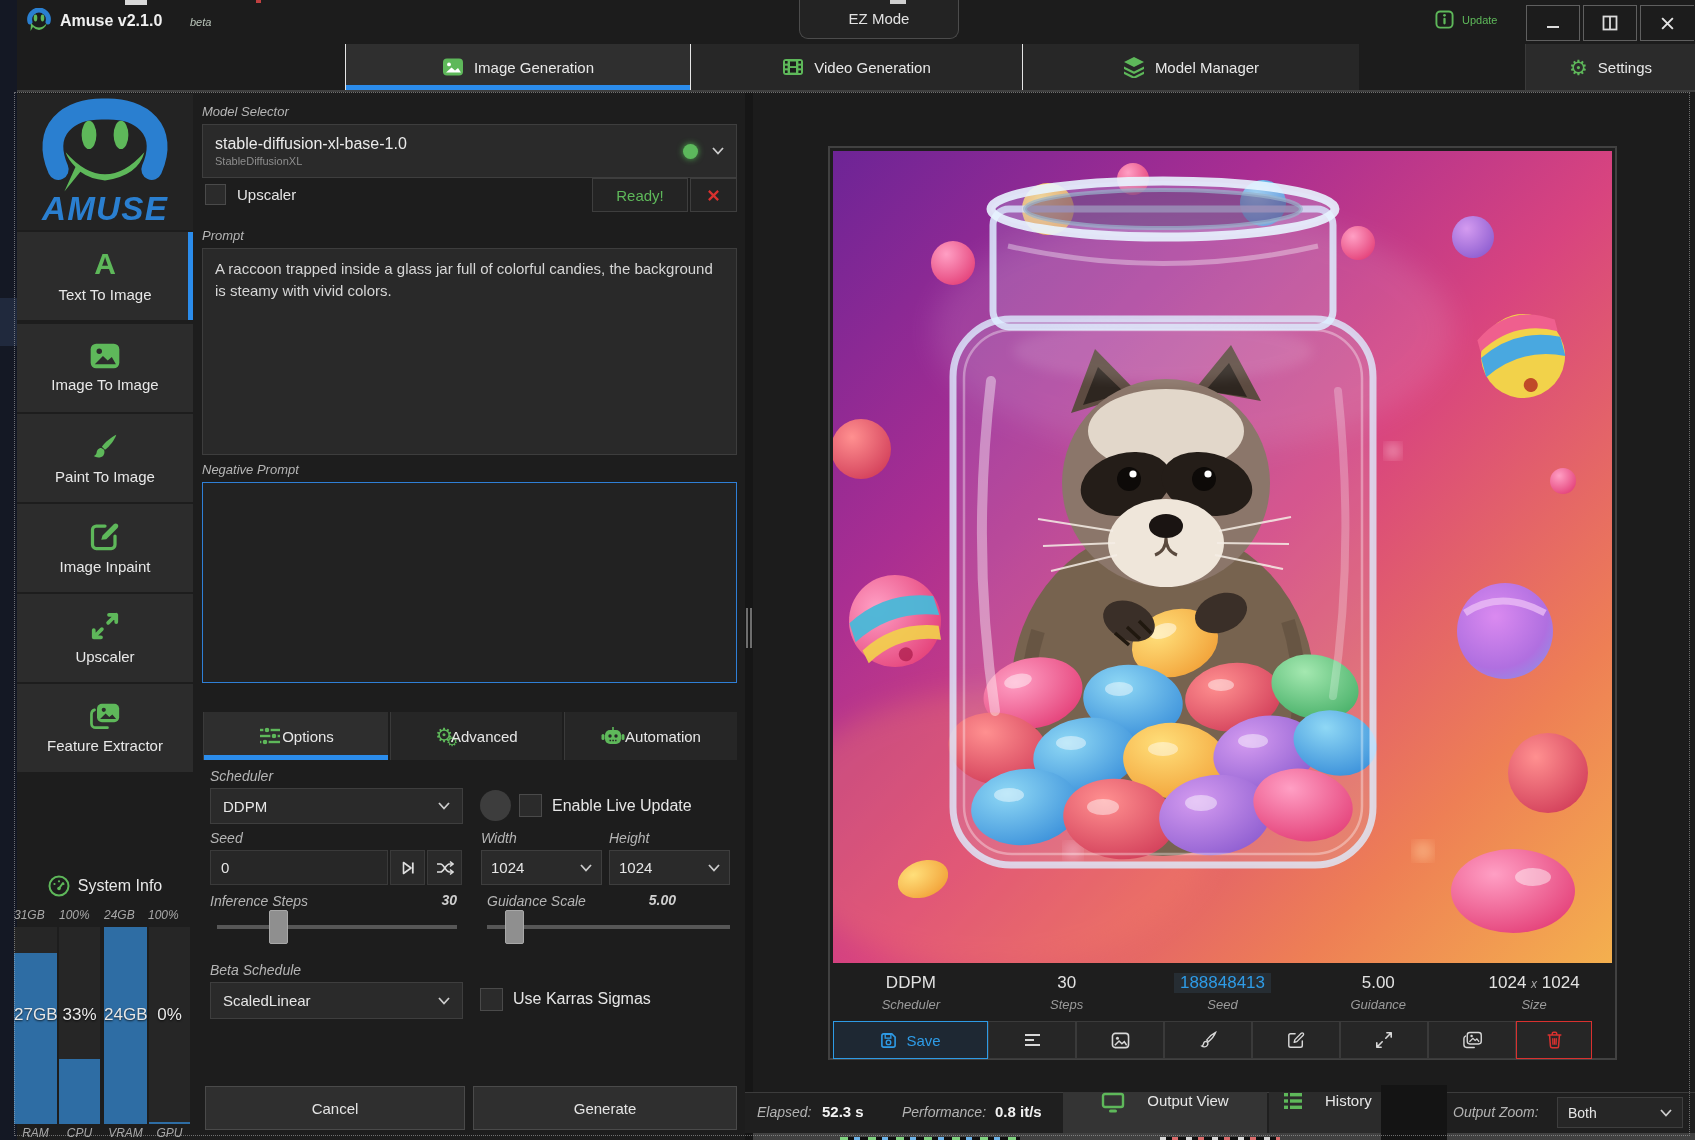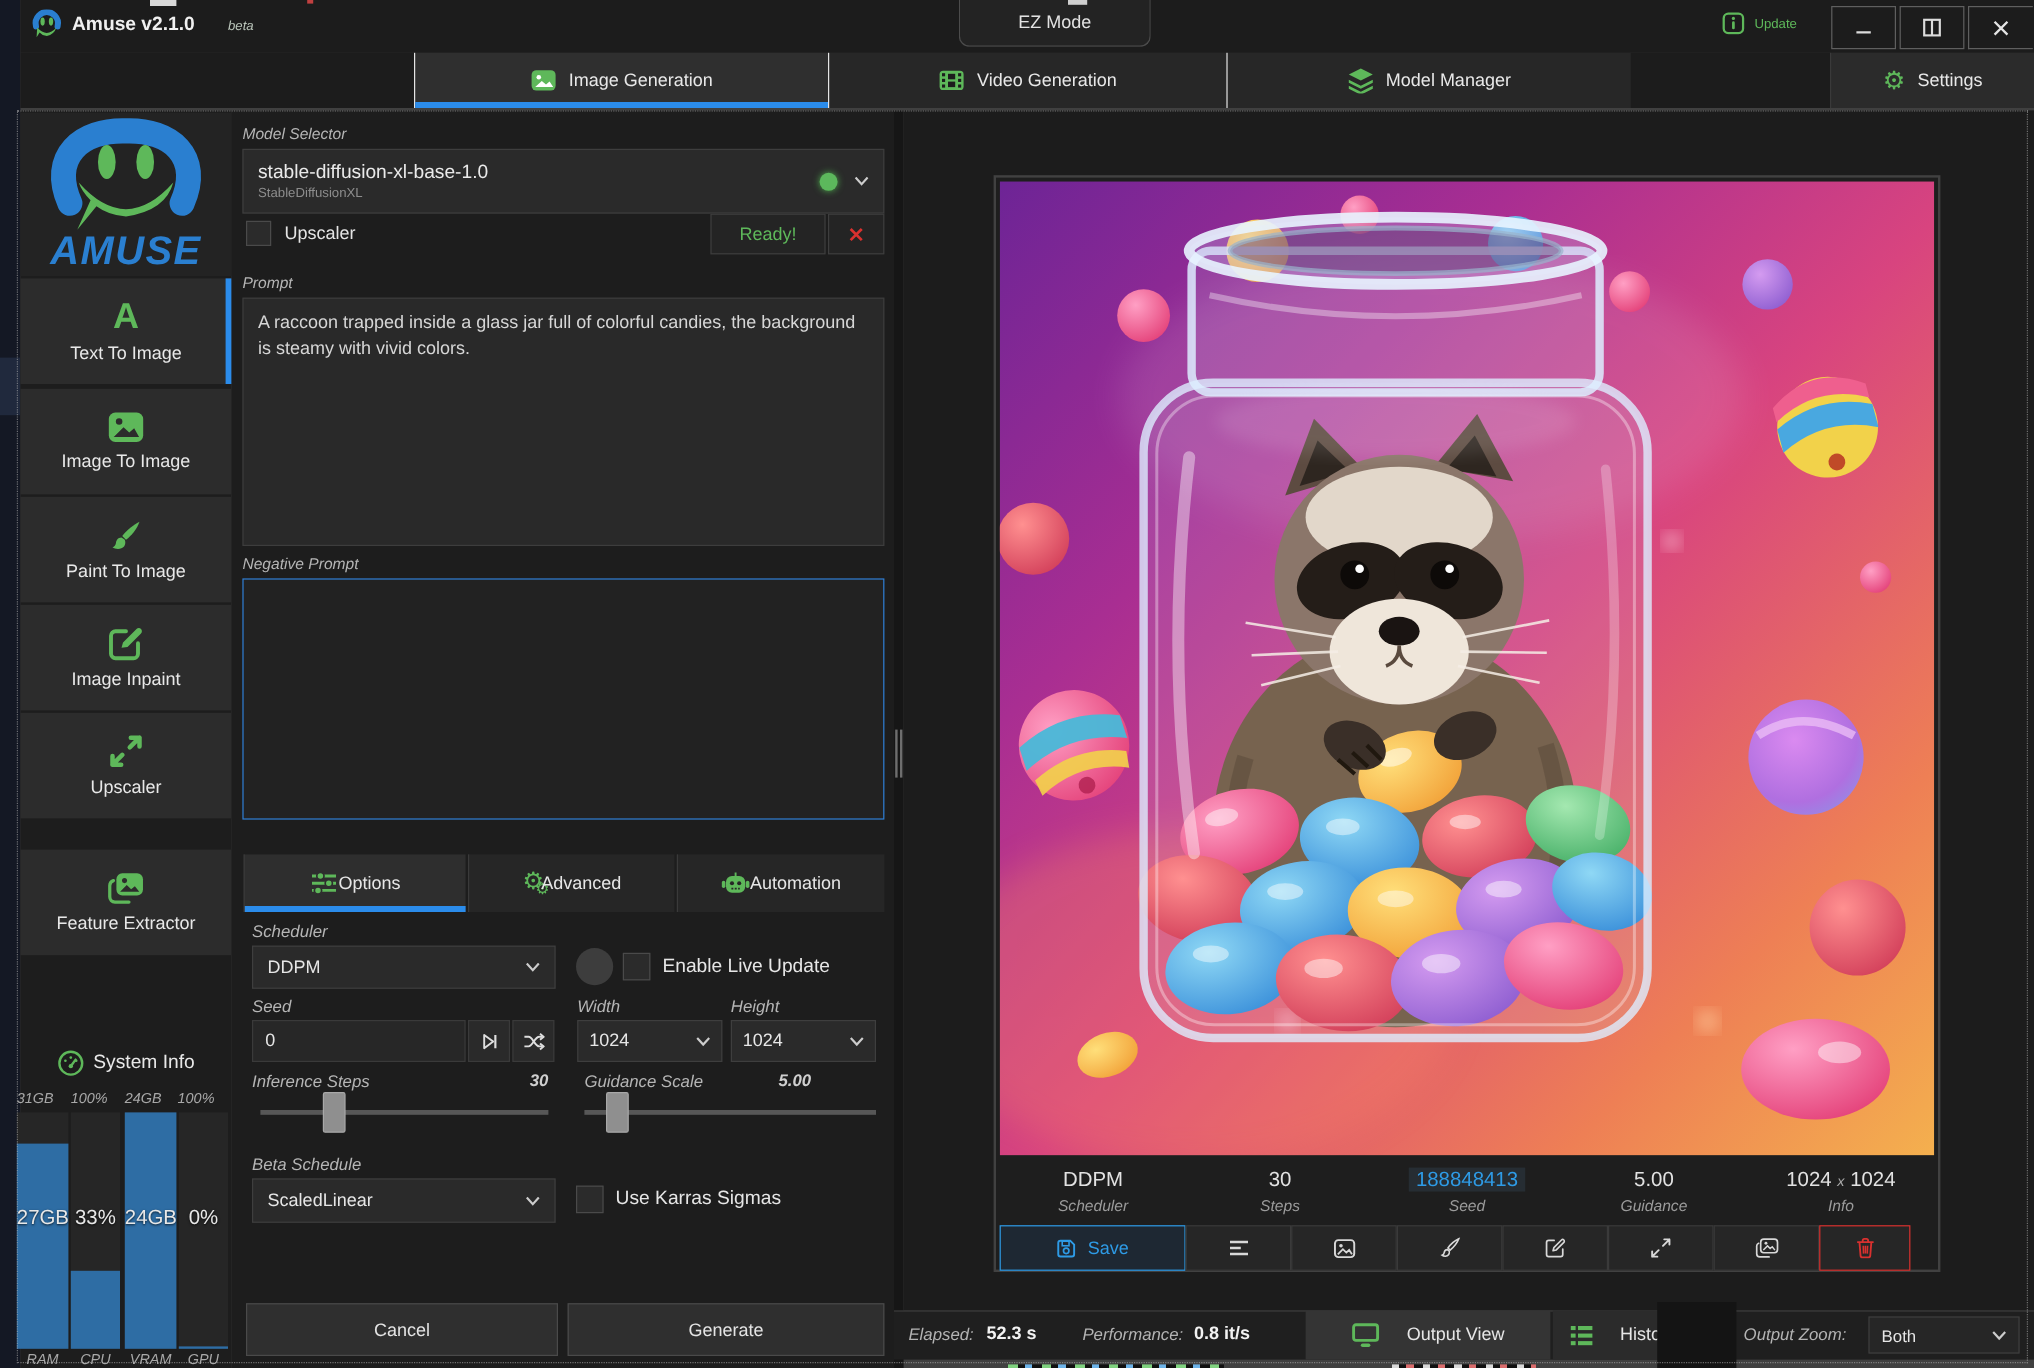--- a/index.html
+++ b/index.html
@@ -206,7 +206,7 @@
       </span>
       <span class="nlabel">Upscaler</span>
     </div>
-    <div class="navitem" style="top:616px;">
+    <div class="navitem" style="top:592px;">
       <span>
         <svg width="32" height="28" viewBox="0 0 26 22">
             <path d="M4.5 6 C3 6.5 2 8 2 9.5 V17 C2 19 3.5 20.5 5.5 20.5 H15" stroke="#5eb85a" stroke-width="2.2" fill="none" stroke-linecap="round"></path>

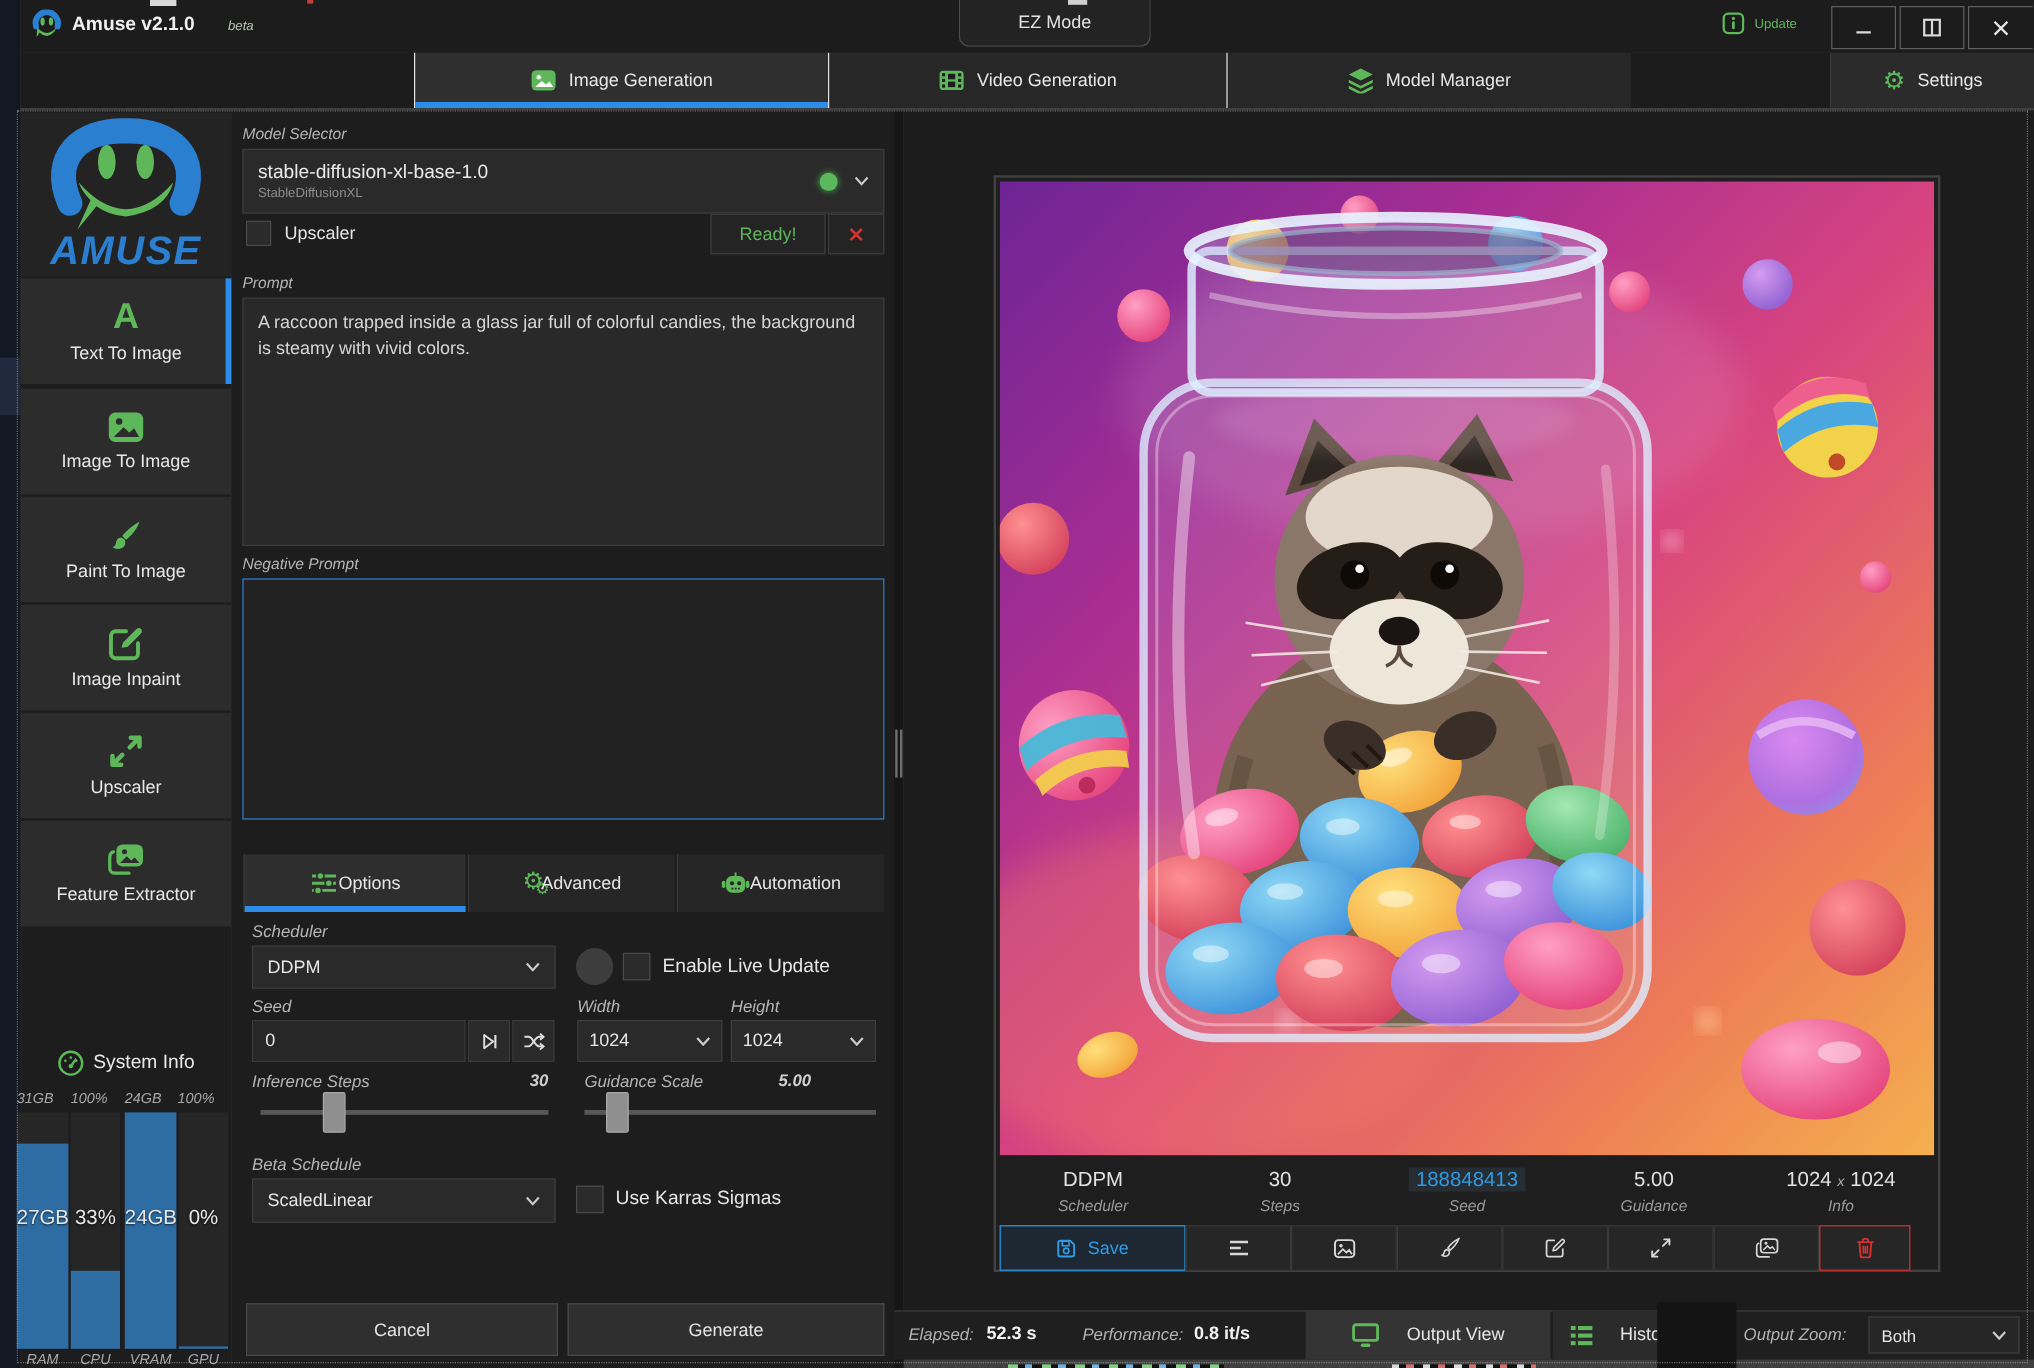--- a/index.html
+++ b/index.html
@@ -583,7 +583,7 @@
     </div>
     <div class="metacell">
       <span class="metaval"><span>1024</span> <span style="font-size:12px;font-style:italic;color:#a8a8a8;">x</span> <span>1024</span></span>
-      <span class="metalbl">Info</span>
+      <span class="metalbl">Size</span>
     </div>
   </div>
 

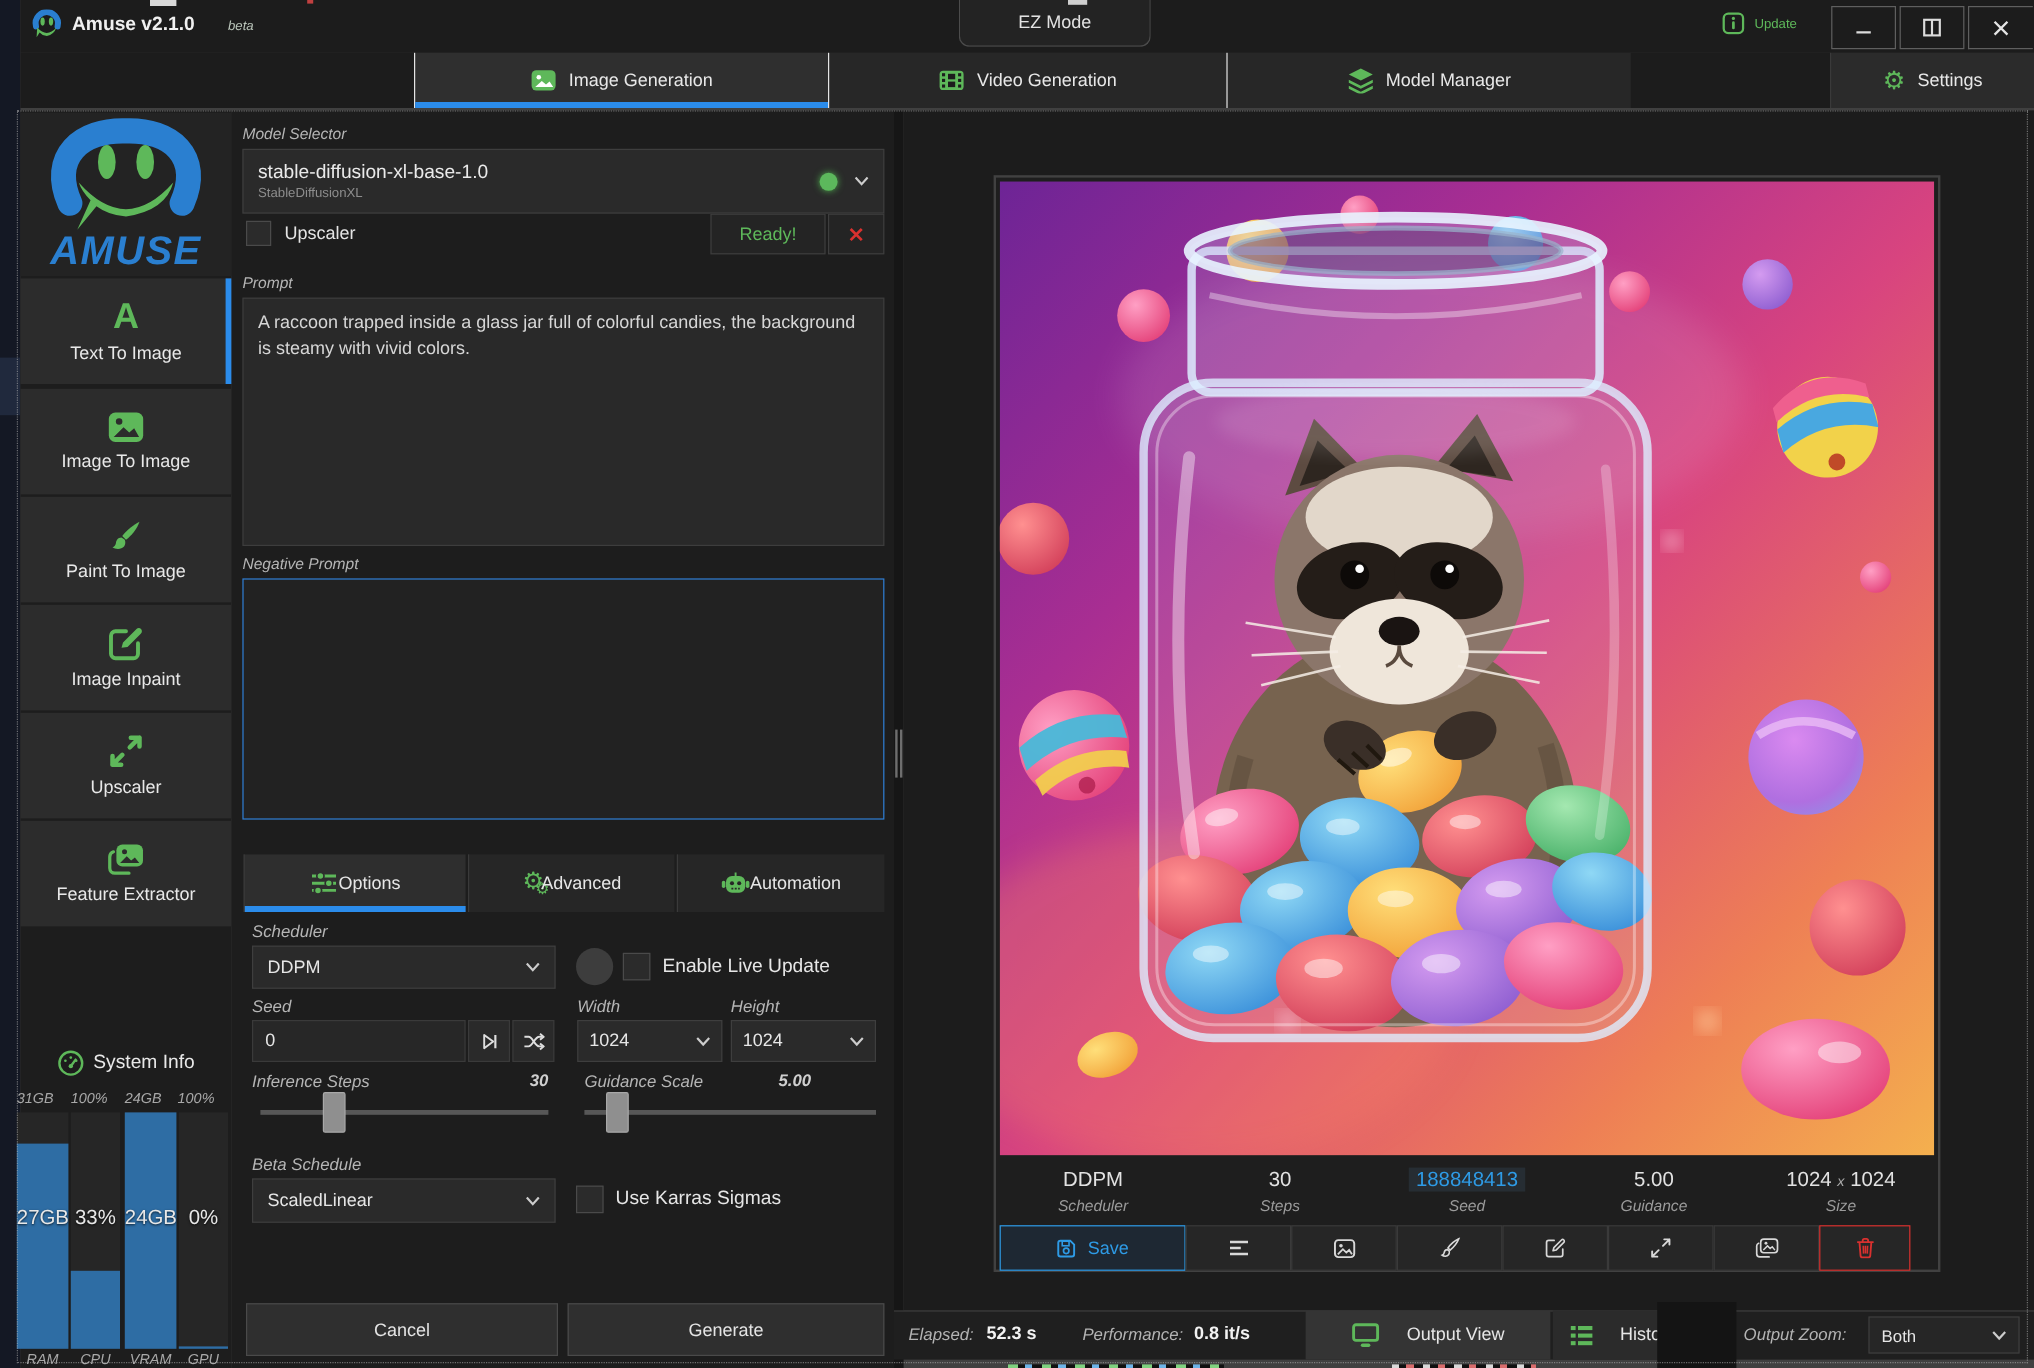--- a/index.html
+++ b/index.html
@@ -54,7 +54,7 @@
   .toolbtn{height:38px;background:#262626;border:1px solid #3a3a3a;display:flex;align-items:center;justify-content:center;gap:9px;cursor:pointer;}
   
   .statusbar{left:745px;top:1092px;width:950px;height:41px;background:#1f1f1f;border-top:1px solid #3c3c3c;}
-  .sbtn{position:absolute;top:0;height:41px;display:flex;align-items:center;justify-content:center;gap:22px;font-size:15px;color:#e6e6e6;cursor:pointer;margin-left:25px;}
+  .sbtn{position:absolute;top:0;height:41px;display:flex;align-items:flex-start;justify-content:center;gap:22px;font-size:15px;color:#e6e6e6;cursor:pointer;}
   .dotted{border:1px dotted rgba(180,180,180,.55);pointer-events:none;}
 </style>
 </head>

